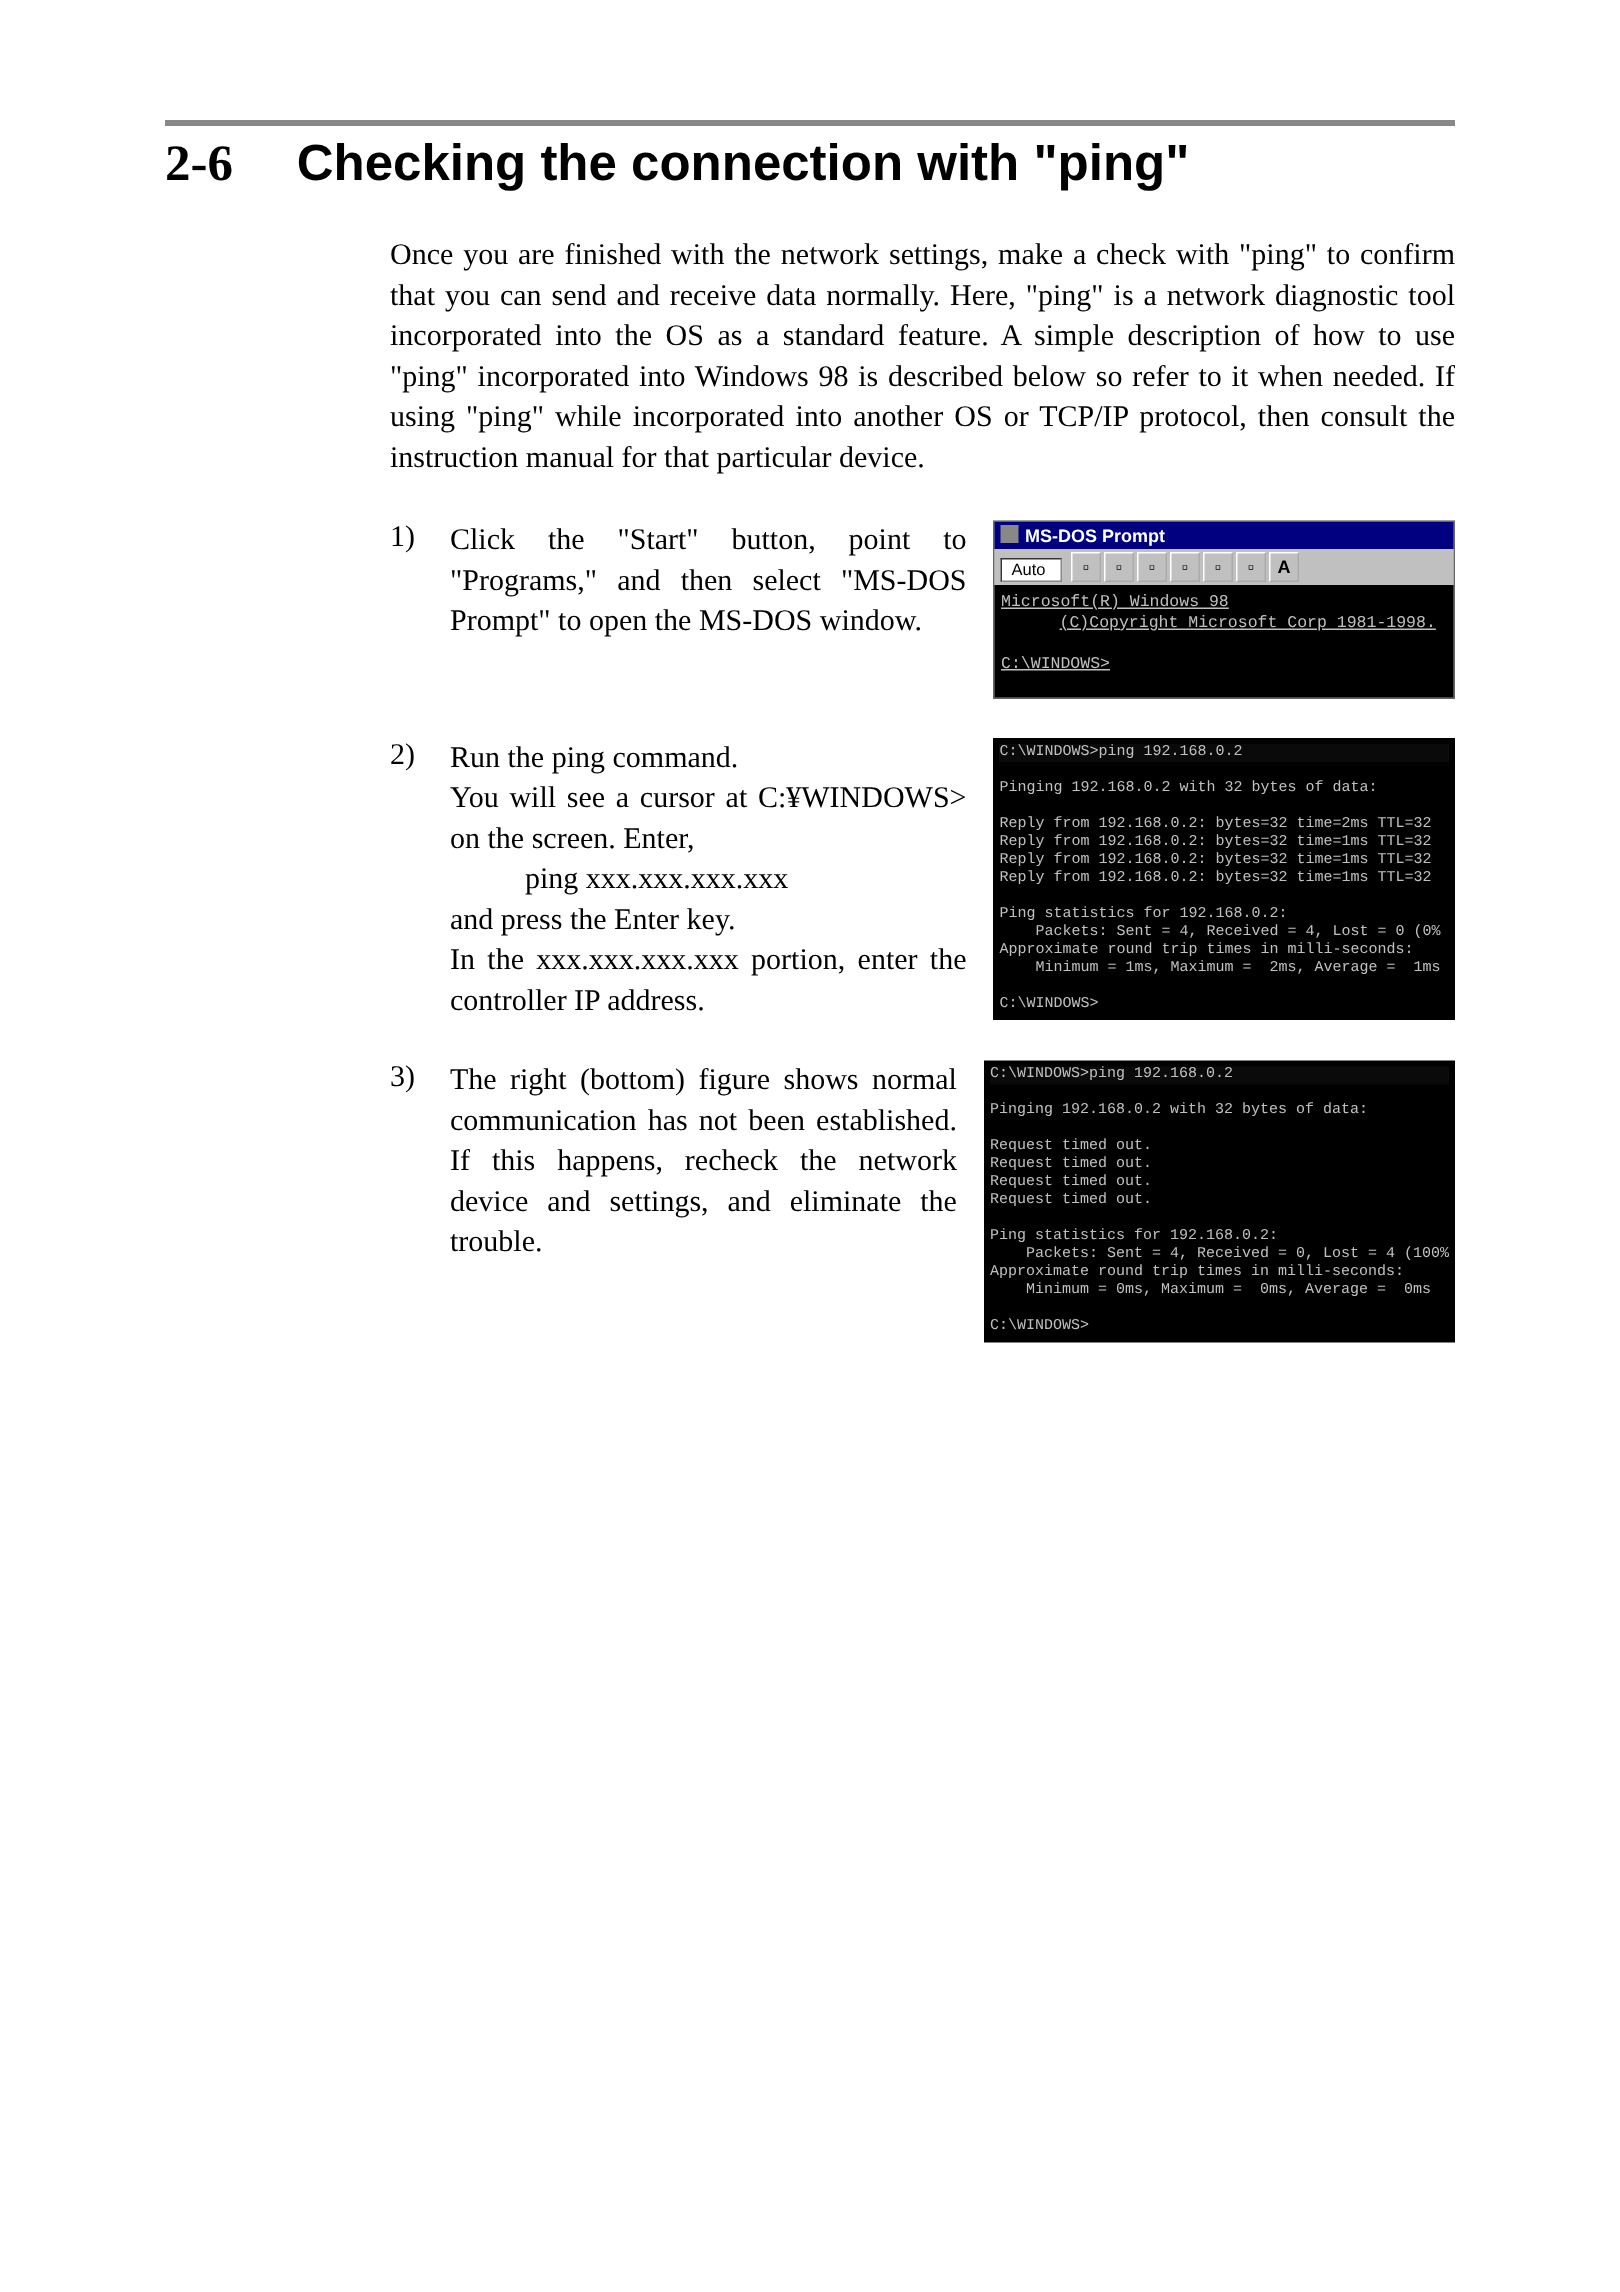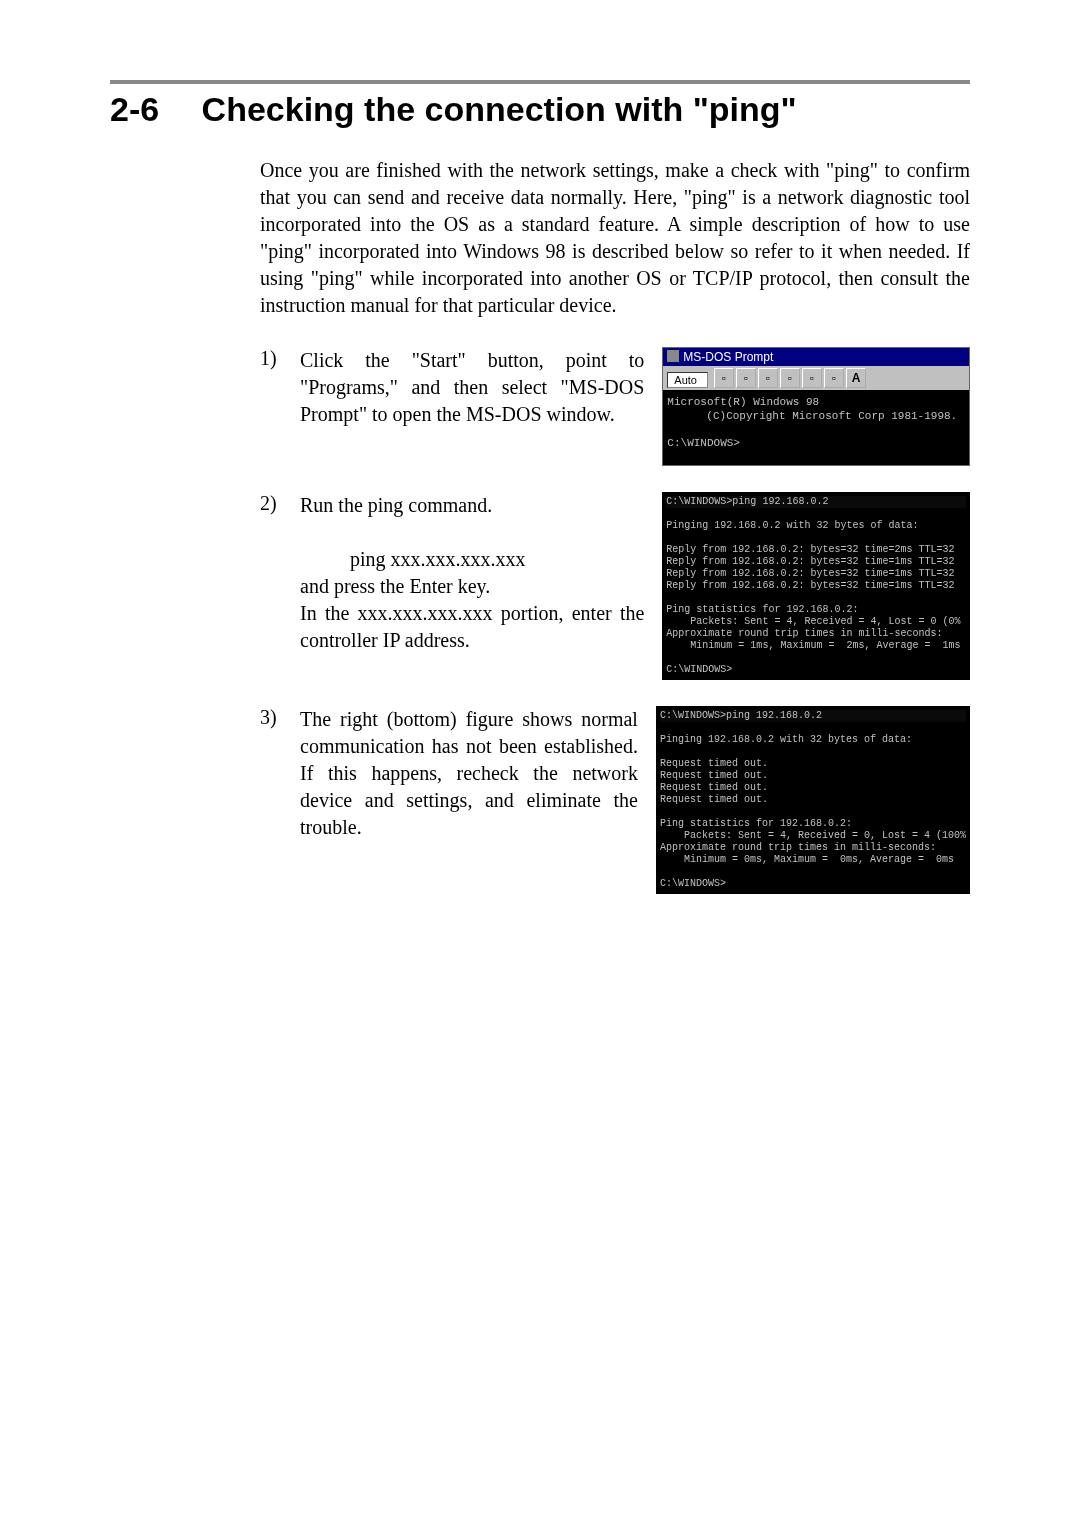--- a/index.html
+++ b/index.html
@@ -31,6 +31,7 @@
     font-size: 34px;
     display: inline-block;
     margin-right: 38px;
+    font-family: Liberation Serif, serif;
   }
   .section-title .txt {
     font-size: 34px;

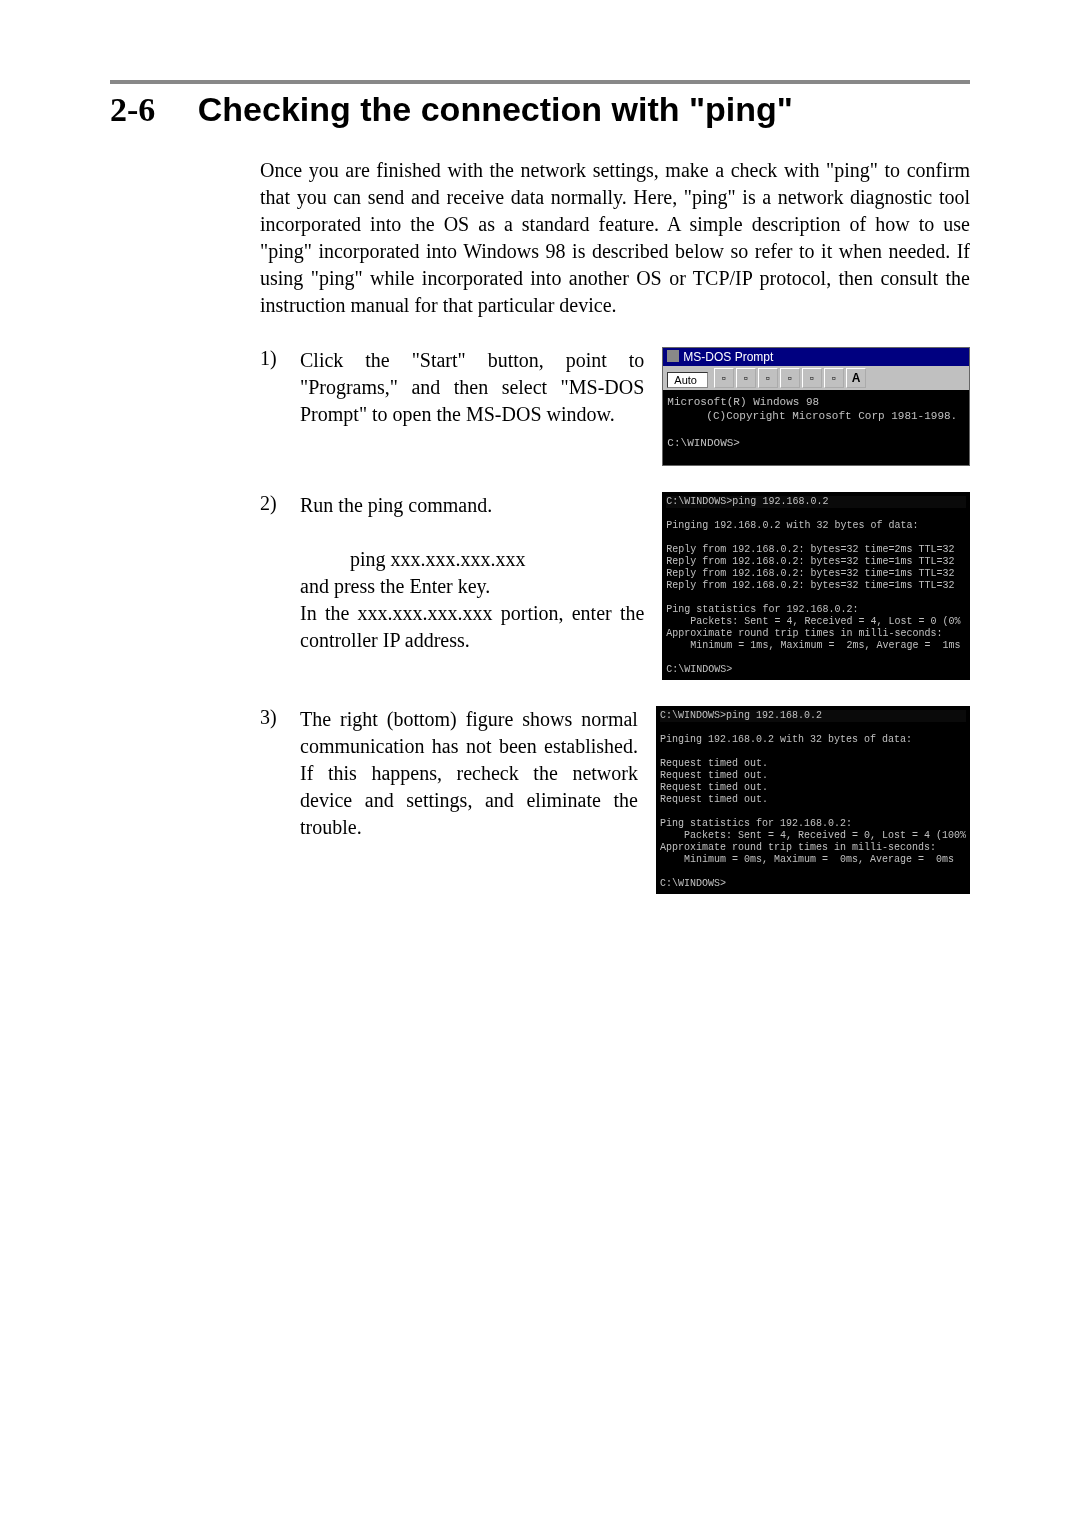--- a/index.html
+++ b/index.html
@@ -79,7 +79,7 @@
     color: #fff;
     font-family: "MS Sans Serif", Arial, sans-serif;
     font-size: 12px;
-    font-weight: normal;
+    font-weight: bold;
     padding: 2px 4px;
     display: flex;
     align-items: flex-start;

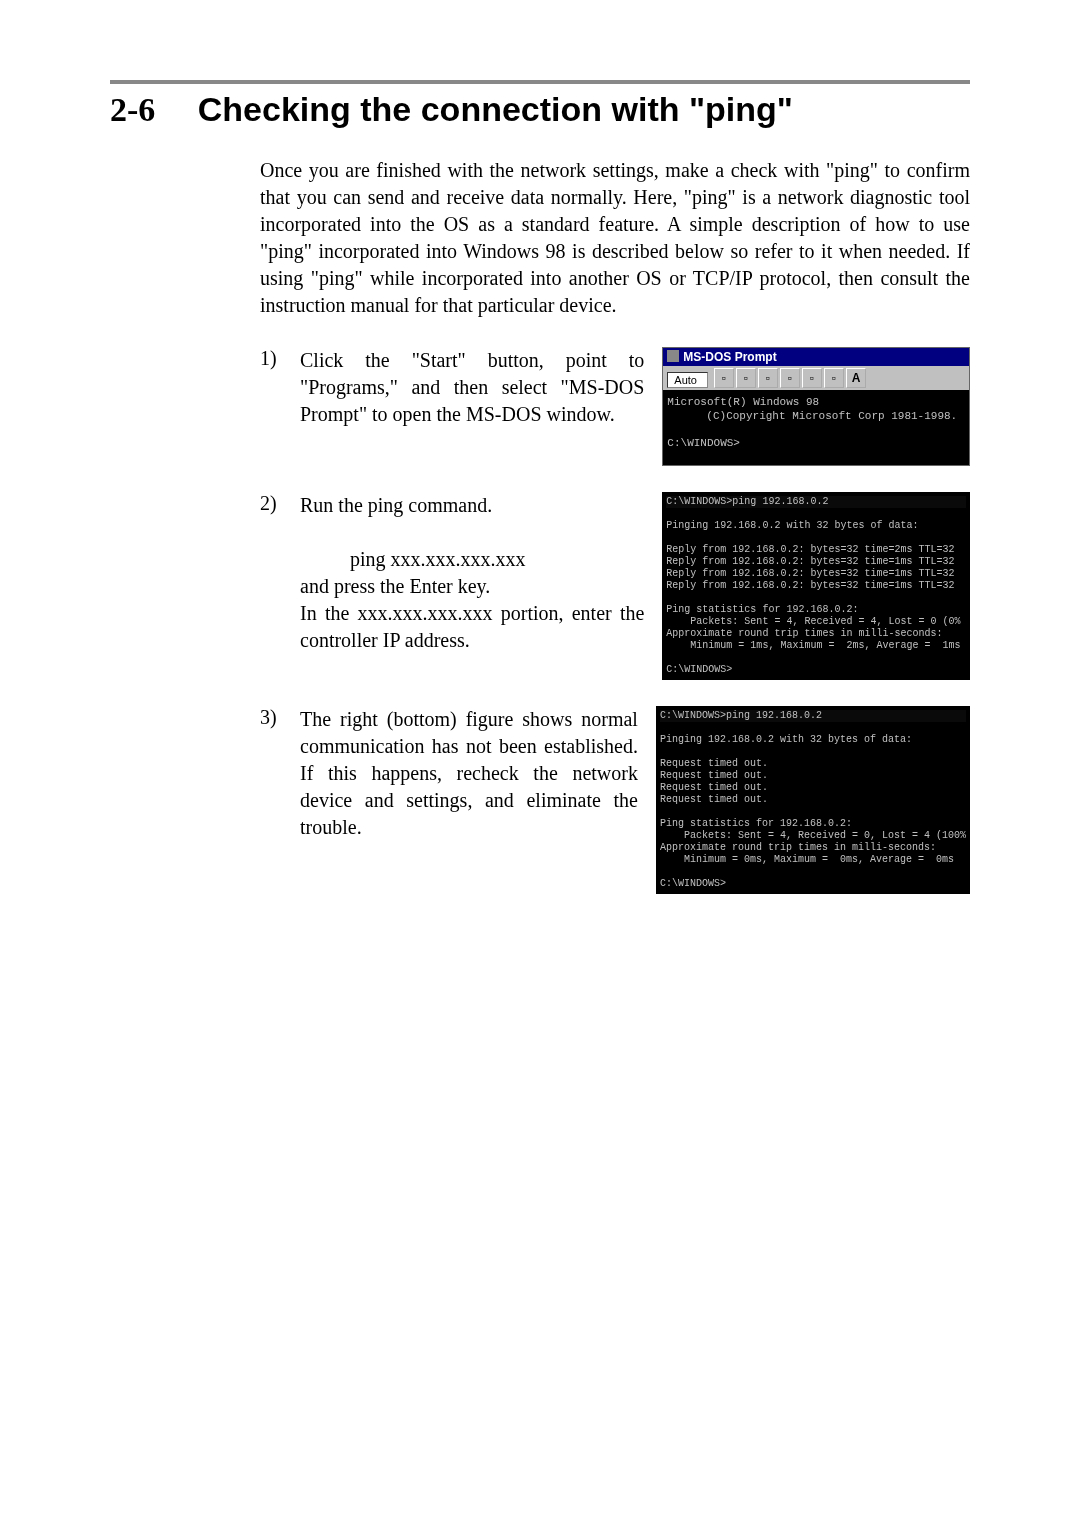--- a/index.html
+++ b/index.html
@@ -128,6 +128,7 @@
     line-height: 1.25;
     white-space: pre;
     overflow: hidden;
+    text-decoration: underline;
   }
   .dos-body .ind1 { margin-left: 39px; display:block;}
 

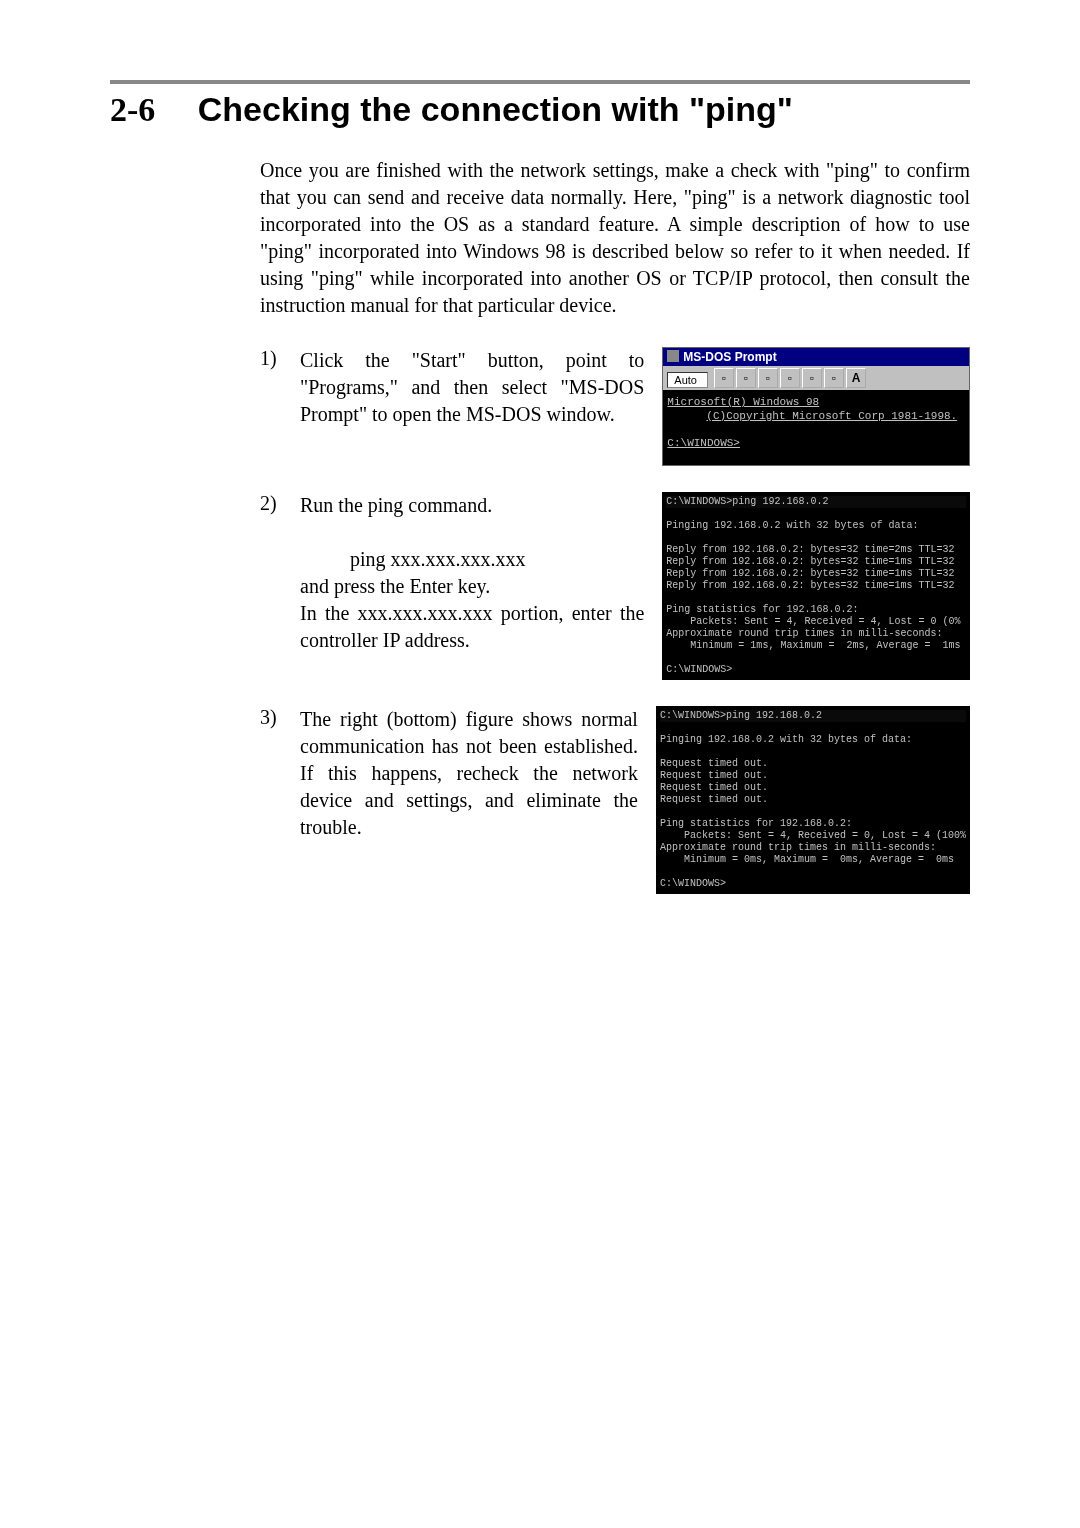--- a/index.html
+++ b/index.html
@@ -199,7 +199,7 @@
       <div class="step-num">2)</div>
       <div class="step-text">
         <span>Run the ping command.</span><br>
-        <br>
+        <span>You will see a cursor at C:¥WINDOWS&gt; on the screen. Enter,</span><br>
         <span class="indent-cmd">ping xxx.xxx.xxx.xxx</span><br>
         <span>and press the Enter key.</span><br>
         <span>In the xxx.xxx.xxx.xxx portion, enter the controller IP address.</span><br>

